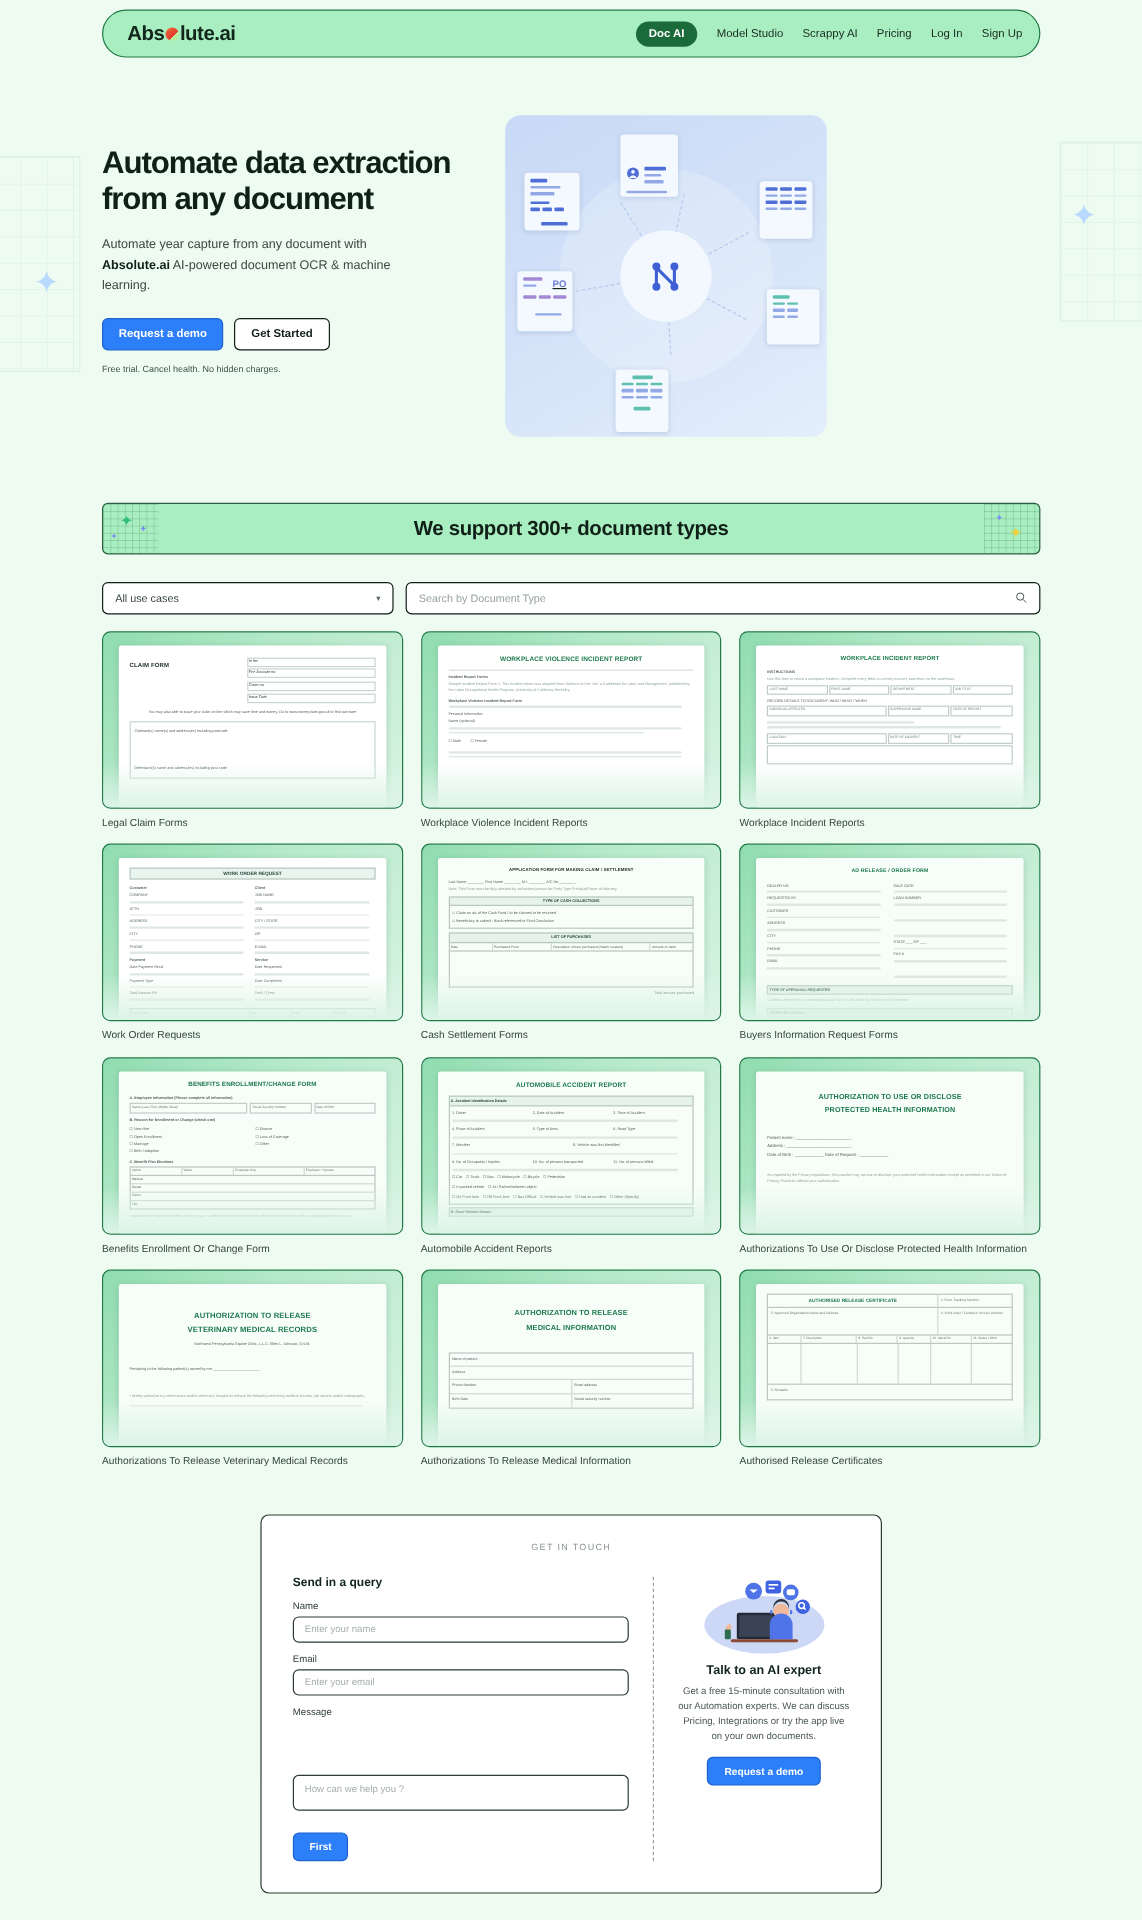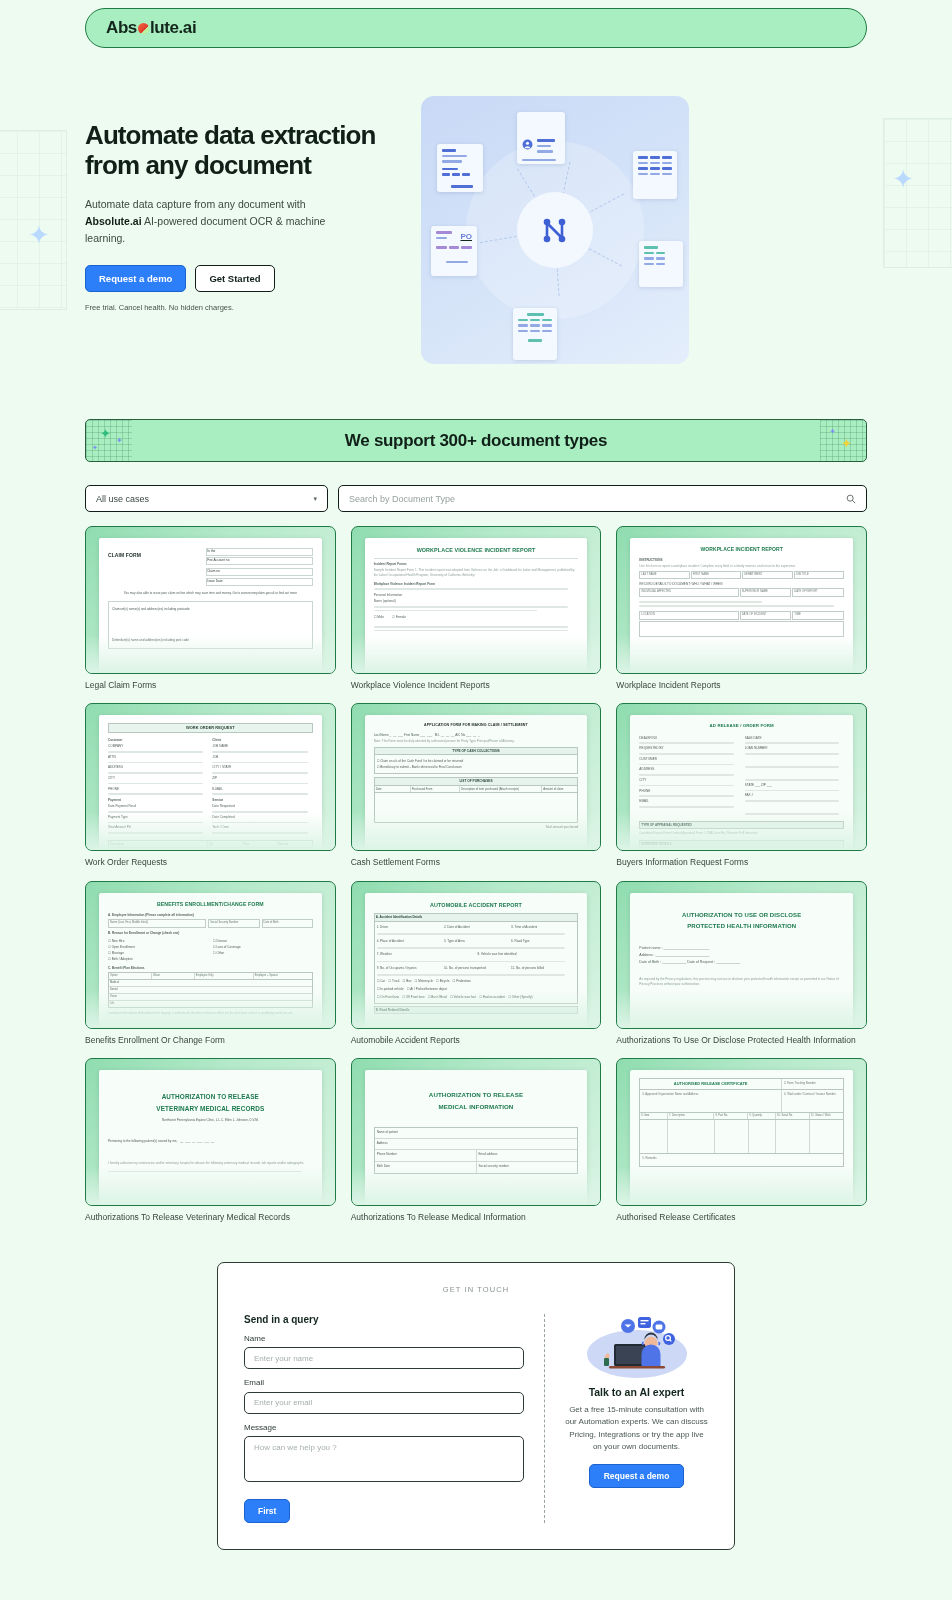--- a/index.html
+++ b/index.html
@@ -231,6 +231,14 @@
   <nav class="navbar">
     <div class="logo">
       <span>Abs</span><span class="dot"></span><span>lute.ai</span>
+    </div>
+    <div class="nav-links">
+      <a href="#" class="nav-pill">Doc AI</a>
+      <a href="#">Model Studio</a>
+      <a href="#">Scrappy AI</a>
+      <a href="#">Pricing</a>
+      <a href="#">Log In</a>
+      <a href="#">Sign Up</a>
     </div>
   </nav>
 </div>

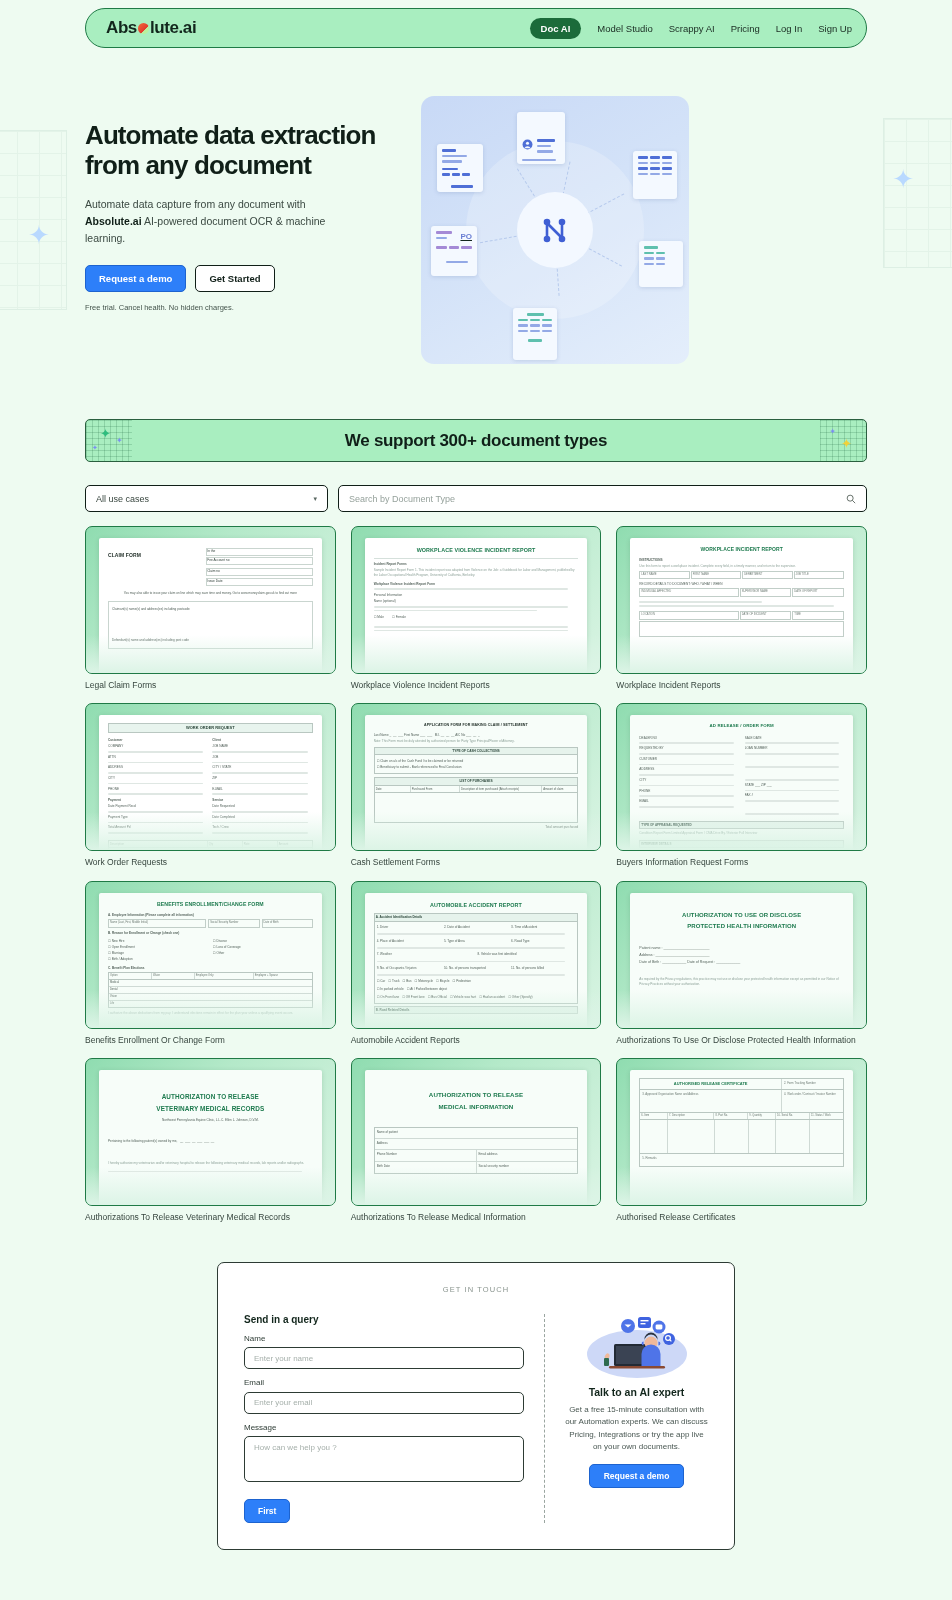--- a/index.html
+++ b/index.html
@@ -246,7 +246,7 @@
 <section class="hero">
   <div class="hero-left">
     <h1 class="hero-title">Automate data extraction from any document</h1>
-    <p class="hero-sub"><span>Automate data capture from any document with </span><b>Absolute.ai</b><span> AI-powered document OCR &amp; machine learning.</span></p>
+    <p class="hero-sub"><span>Automate year capture from any document with </span><b>Absolute.ai</b><span> AI-powered document OCR &amp; machine learning.</span></p>
     <div class="hero-btns">
       <button class="btn btn-primary">Request a demo</button>
       <button class="btn btn-ghost">Get Started</button>

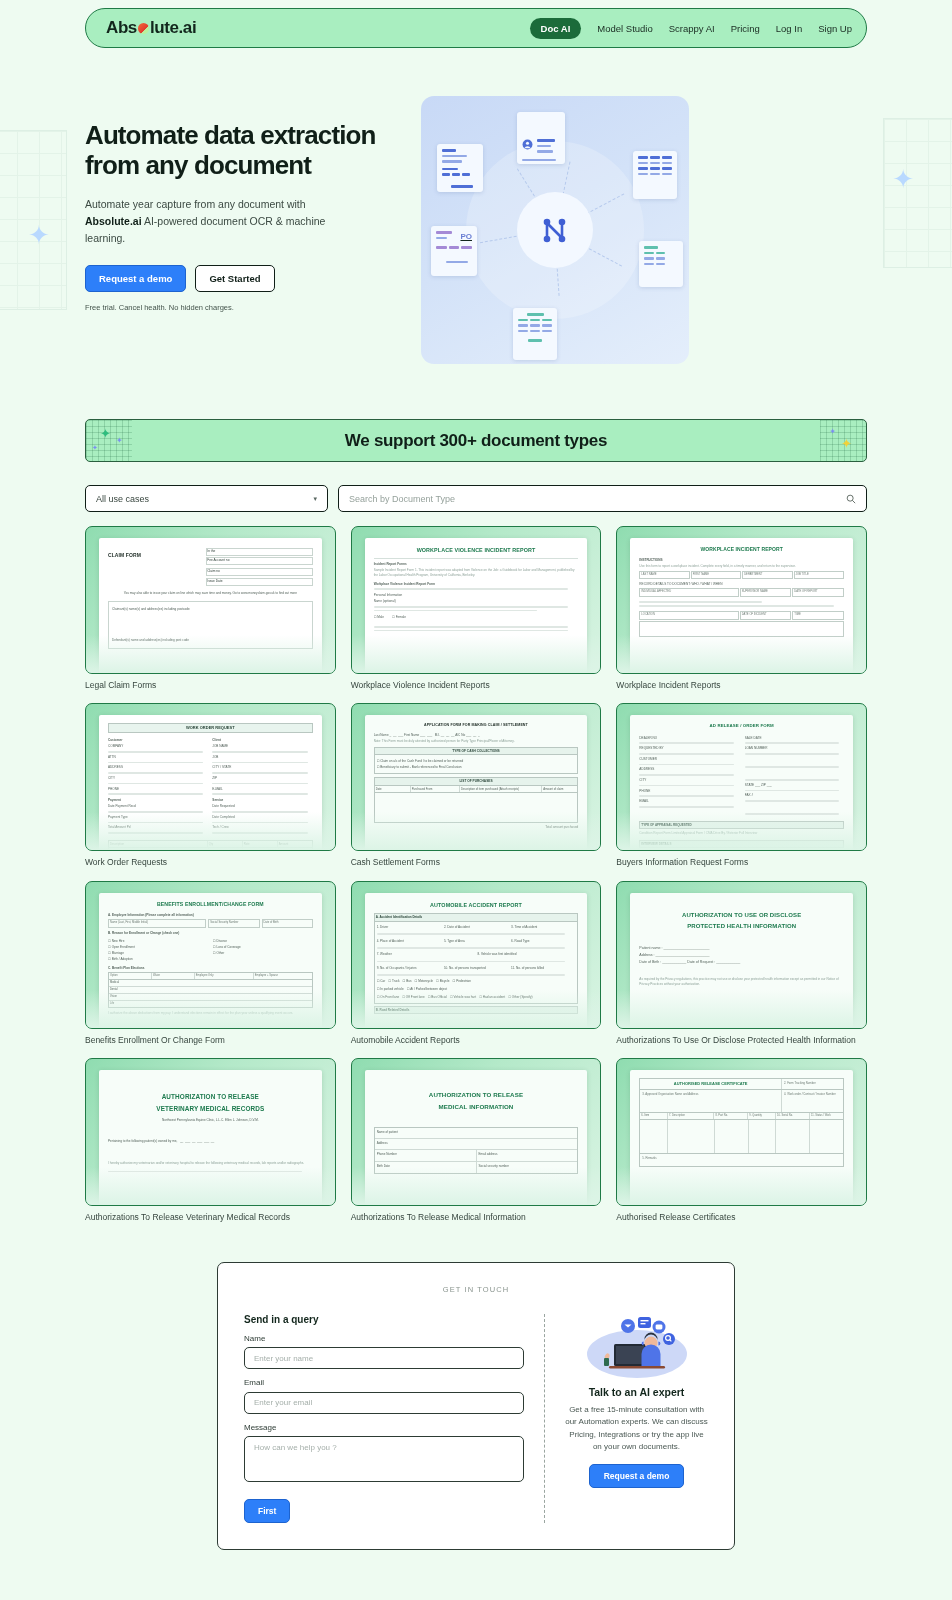--- a/index.html
+++ b/index.html
@@ -205,7 +205,7 @@
     padding: 6px 9px; outline: none; background: #fff;
   }
   .f-input { height: 22px; }
-  .f-area { height: 46px; resize: none; padding-top: 6px; }
+  .f-area { height: 30px; resize: none; padding-top: 6px; margin-top: 44px; }
   .f-input::placeholder, .f-area::placeholder { color: #a6b0ab; }
   .send-btn {
     margin-top: 13px; background: #2d7ff9; color: #fff; border: 1px solid #1d63cf;

